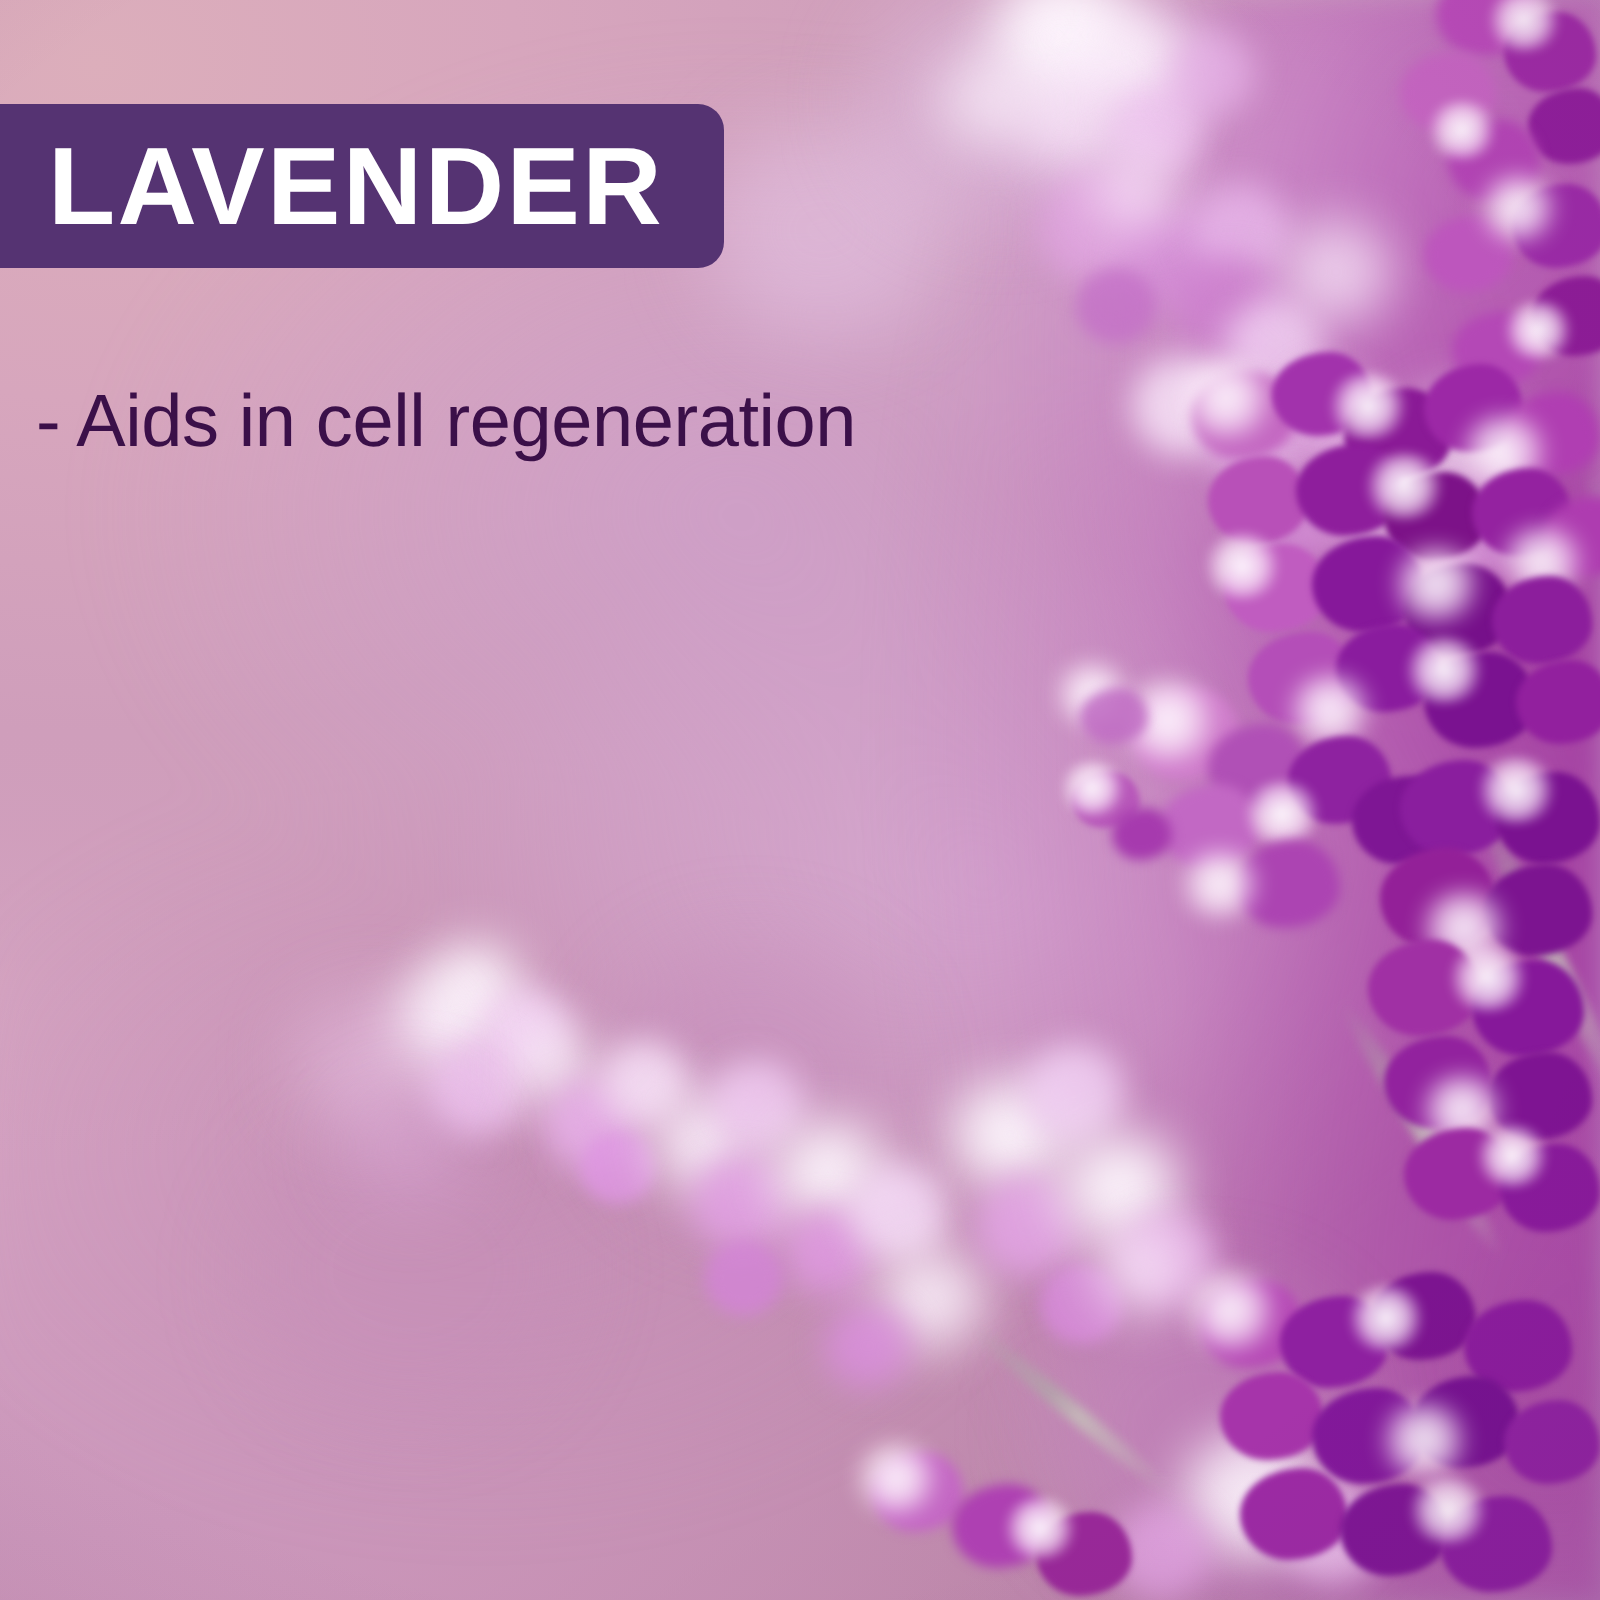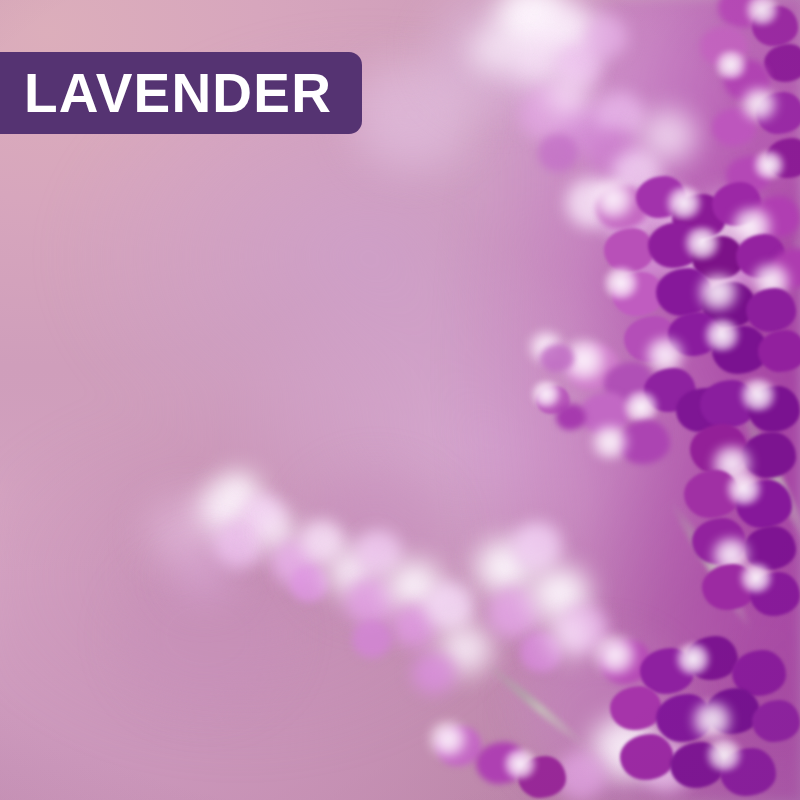--- a/index.html
+++ b/index.html
@@ -331,6 +331,7 @@
     </div>
 
     <div class="benefit-list">
+      <div class="benefit-item">- Aids in cell regeneration</div>
     </div>
 
   </div>

